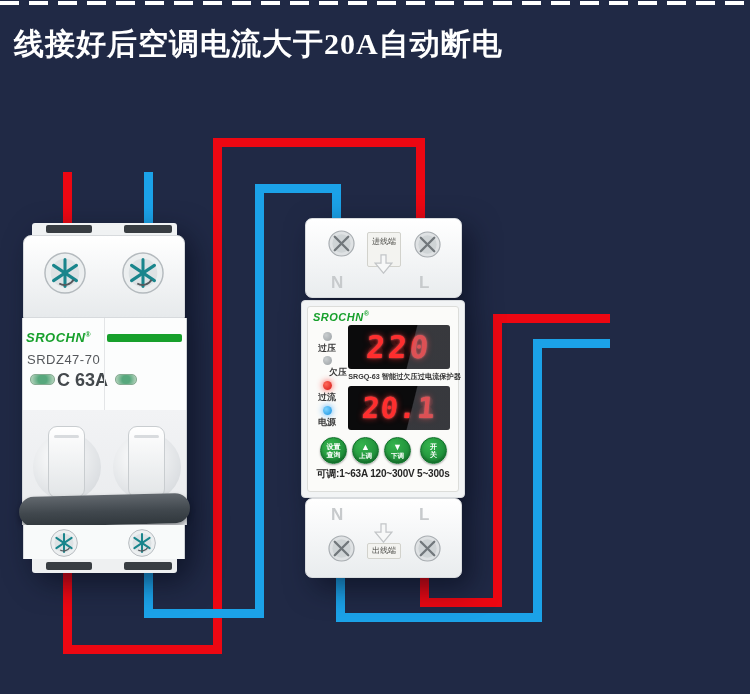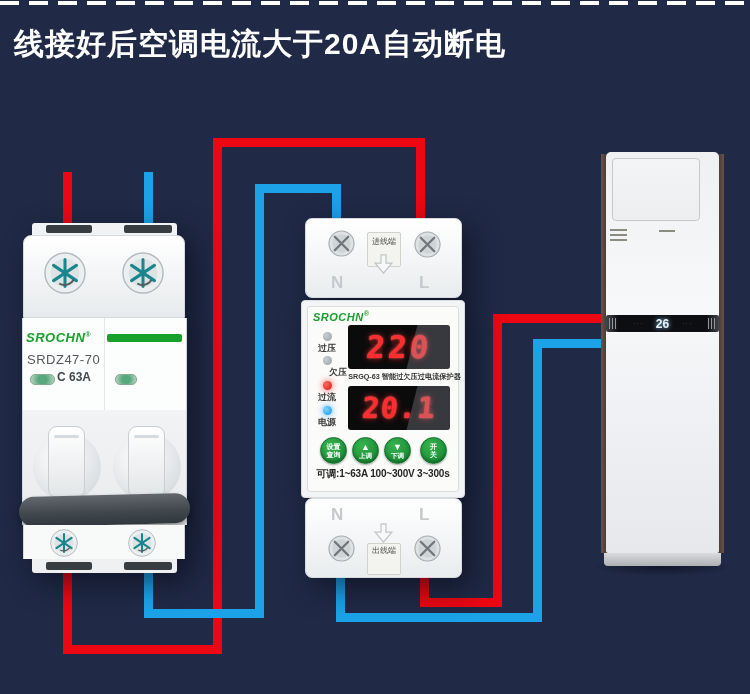--- a/index.html
+++ b/index.html
@@ -10,7 +10,7 @@
   .dash-top{left:0;top:1px;width:750px;height:4px;
     background:repeating-linear-gradient(90deg,#ffffff 0 19px,transparent 19px 29px);}
   
-  .title1{left:14px;top:24px;color:#fff;font-size:30px;font-weight:bold;letter-spacing:1px;white-space:nowrap;}
+  .title1{left:14px;top:24px;color:#fff;font-size:30px;font-weight:bold;letter-spacing:1px;white-space:nowrap;font-family:Liberation Serif, serif;}
   .title2{left:14px;top:73px;color:#fff;font-size:27px;font-weight:bold;letter-spacing:1px;white-space:nowrap;}
   
   .wire{position:absolute;z-index:1;}

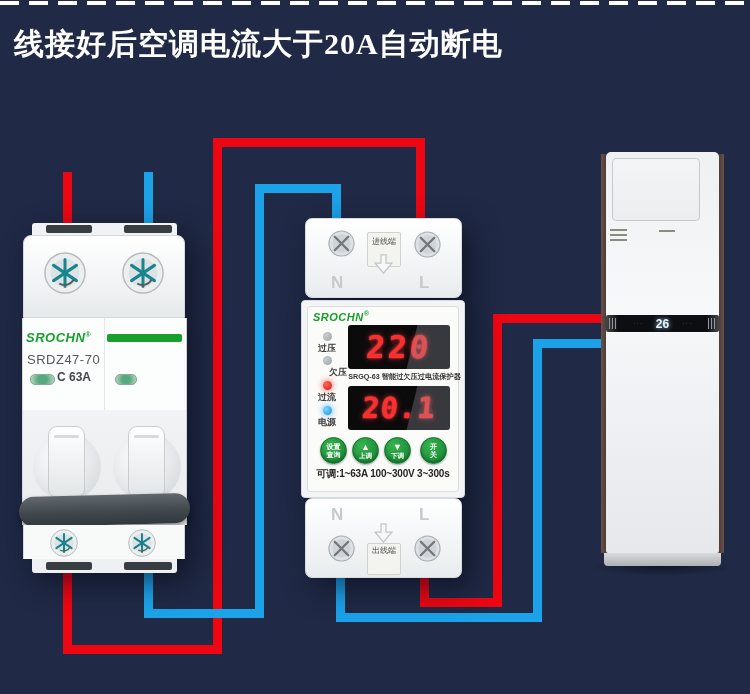--- a/index.html
+++ b/index.html
@@ -274,25 +274,6 @@
       </svg>
   </div>
 
-  <div id="ac" class="device">
-    <div class="abs ac-shadow"></div>
-    <div class="abs ac-band" style="left:0;background:linear-gradient(90deg,#6a524b,#43332e)"></div>
-    <div class="abs ac-band" style="left:116px;background:linear-gradient(270deg,#6a524b,#43332e)"></div>
-    <div class="abs ac-face"></div>
-    <div class="abs ac-panel"></div>
-    <div class="abs ac-badge" style="left:9px;top:77px;width:17px;height:12px"></div>
-    <div class="abs ac-badge" style="left:58px;top:78px;width:16px;height:4px"></div>
-    <div class="abs ac-strip"></div>
-    <div class="abs ac-grille" style="left:8px"></div>
-    <div class="abs ac-grille" style="left:107px"></div>
-    <div class="abs ac-temp">
-      <span class="ac-micro" style="left:28px">···</span>
-      <span>26</span>
-      <span class="ac-micro" style="right:26px">···</span>
-    </div>
-    <div class="abs ac-sep"></div>
-    <div class="abs ac-base"></div>
-  </div>
 
 </div>
 

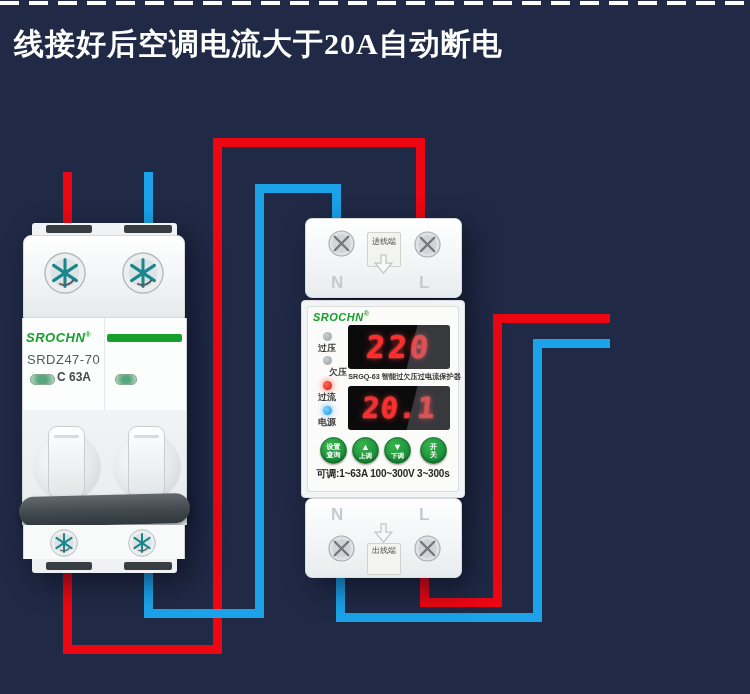--- a/index.html
+++ b/index.html
@@ -30,7 +30,7 @@
   .bk-greenbar{left:85px;top:111px;width:75px;height:8px;background:#17a02c;border-radius:2px;}
   .bk-model{left:5px;top:129px;font-size:13px;color:#55585c;letter-spacing:.5px;}
   .bk-pill{background:radial-gradient(circle at 50% 50%,#57a87d 35%,#a8cdb4 85%);border:1px solid #86ab92;border-radius:5px;}
-  .bk-rating{left:35px;top:147px;font-size:12px;font-weight:bold;color:#43484c;}
+  .bk-rating{left:35px;top:147px;font-size:18px;font-weight:bold;color:#43484c;}
   .bk-divider{left:82px;top:95px;width:1px;height:92px;background:#e3e5e7;}
   .bk-face-low{left:0;top:187px;width:165px;height:115px;background:linear-gradient(180deg,#f2f3f5,#e9ebed);
      border-left:1px solid #d7dadd;border-right:1px solid #cfd3d6;box-sizing:border-box;}

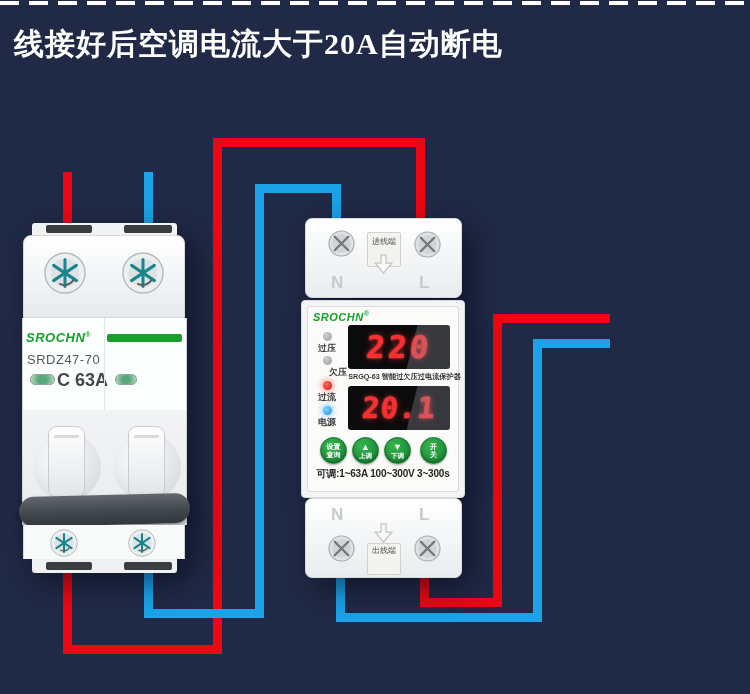--- a/index.html
+++ b/index.html
@@ -257,7 +257,7 @@
       <div class="t2">开</div>
       <div class="t2">关</div>
     </div>
-    <div class="abs pr-range">可调:1~63A 100~300V 3~300s</div>
+    <div class="abs pr-range">可调:1~63A 120~300V 5~300s</div>
 
     <div class="abs pr-block" style="left:4px;top:280px;width:157px;height:80px"></div>
     <div class="abs pr-NL" style="left:30px;top:287px">N</div>

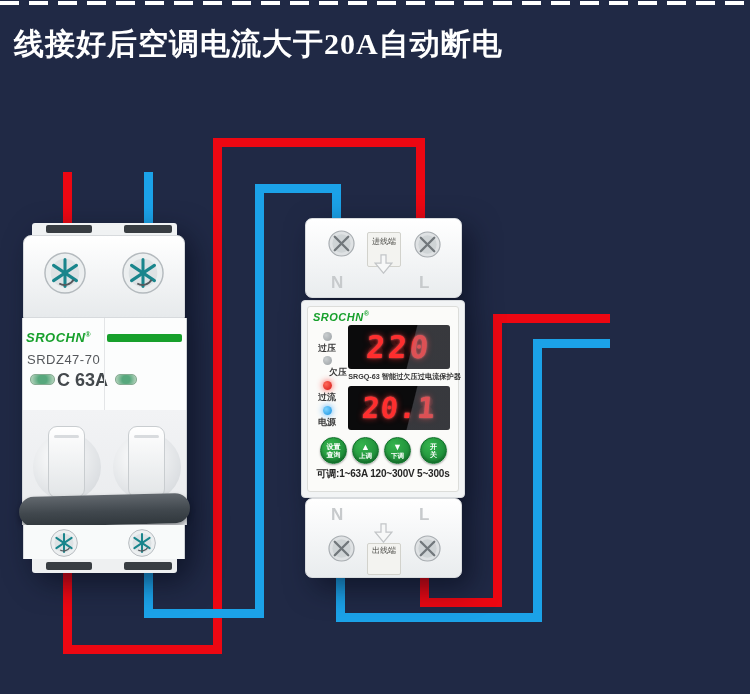--- a/index.html
+++ b/index.html
@@ -265,7 +265,7 @@
     <svg class="abs" style="left:73px;top:305px" width="19" height="20">
         <use href="#arrow-hollow" xlink:href="#arrow-hollow"></use>
       </svg>
-    <div class="abs pr-termlabel" style="left:66px;top:325px;width:34px;height:32px;line-height:14px">出线端</div>
+    <div class="abs pr-termlabel" style="left:66px;top:325px;width:34px;height:16px;line-height:14px">出线端</div>
     <svg class="abs" style="left:27px;top:317px" width="27" height="27">
         <use href="#screw-gray" xlink:href="#screw-gray"></use>
       </svg>

